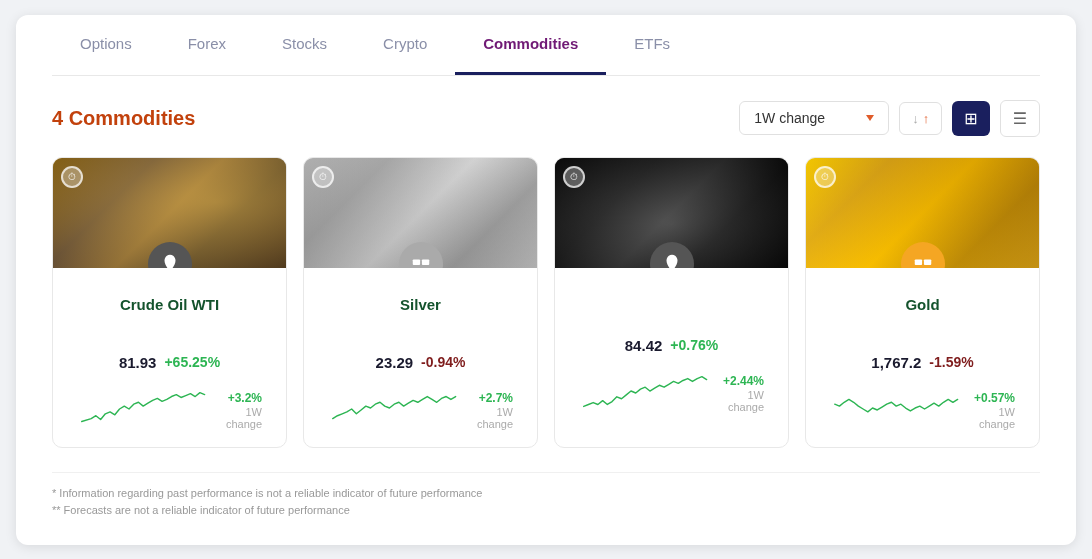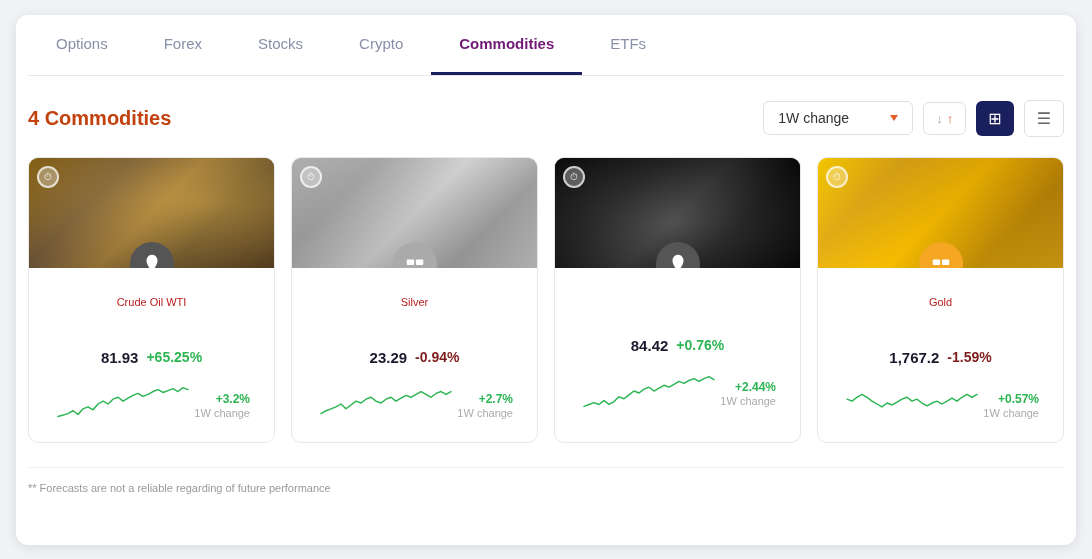--- a/index.html
+++ b/index.html
@@ -18,7 +18,7 @@
       min-height: 530px;
       box-shadow: 0 2px 12px rgba(0,0,0,0.1);
       overflow: hidden;
-      padding: 0 12px 20px;
+      padding: 0 36px 20px;
     }
     
     .nav-tabs {

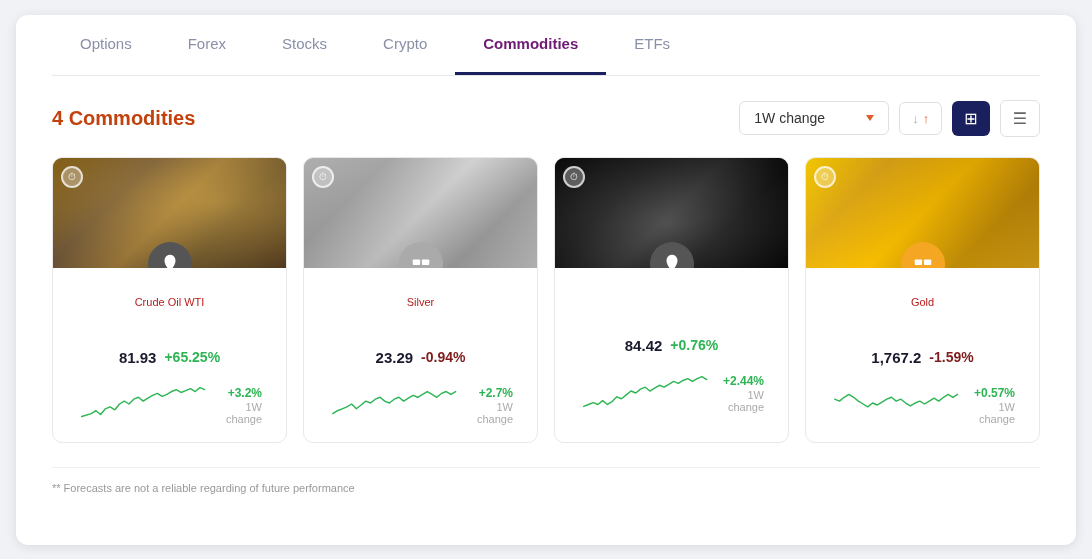--- a/index.html
+++ b/index.html
@@ -202,9 +202,9 @@
       text-align: center;
     }
     .card-name {
-      font-size: 11px;
-      font-weight: 400;
-      color: #b91c1c;
+      font-size: 15px;
+      font-weight: 700;
+      color: #14532d;
       margin-bottom: 6px;
     }
     .card-price-row {

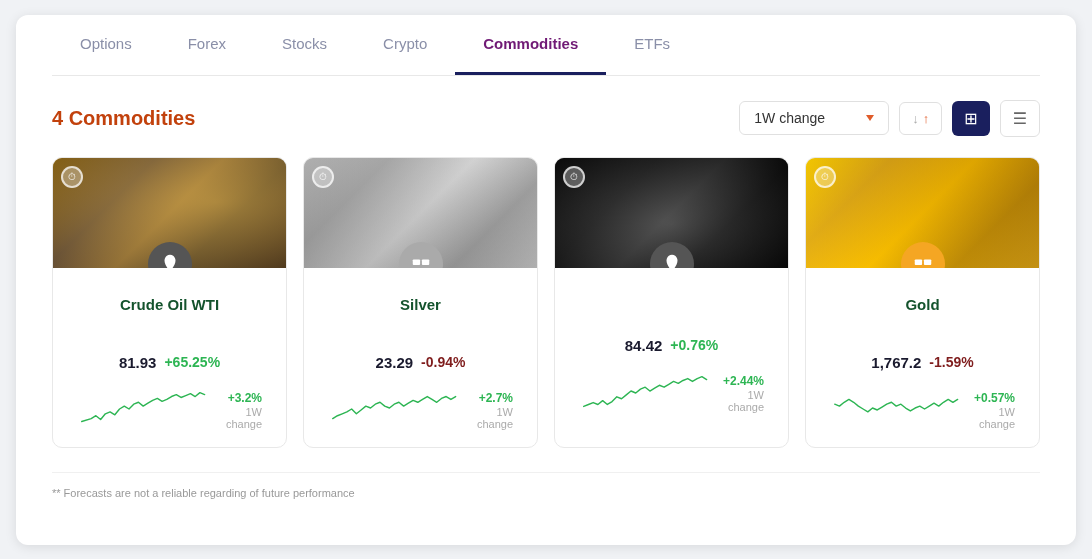--- a/index.html
+++ b/index.html
@@ -406,6 +406,7 @@
     </div>
 
   <div class="footer-notes">
+    <p>* Information regarding past performance is not a reliable indicator of future performance</p>
     <p>** Forecasts are not a reliable regarding of future performance</p>
   </div>
 

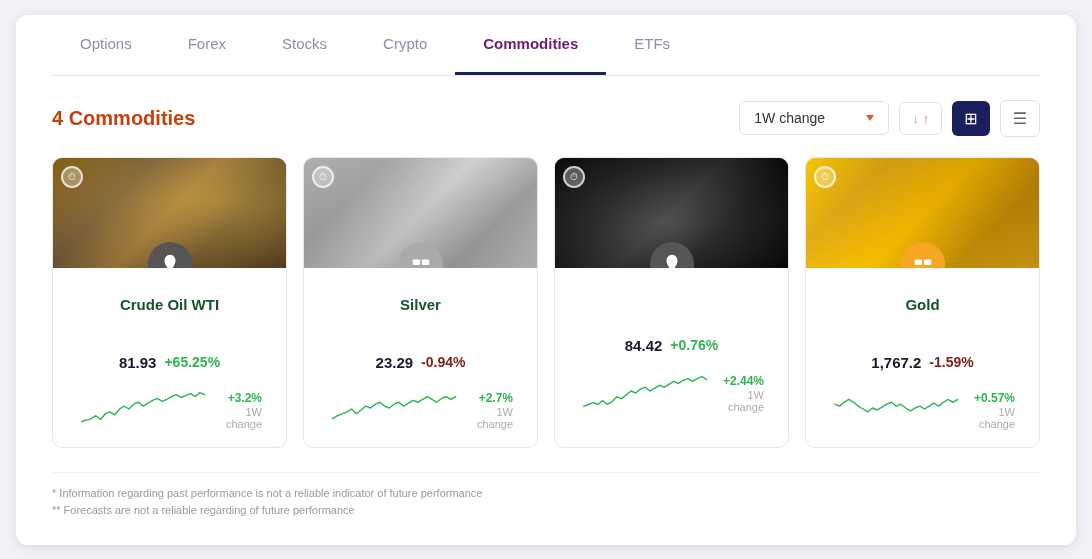--- a/index.html
+++ b/index.html
@@ -407,7 +407,7 @@
 
   <div class="footer-notes">
     <p>* Information regarding past performance is not a reliable indicator of future performance</p>
-    <p>** Forecasts are not a reliable regarding of future performance</p>
+    <p>** Forecasts are not a reliable indicator of future performance</p>
   </div>
 
 </div>

